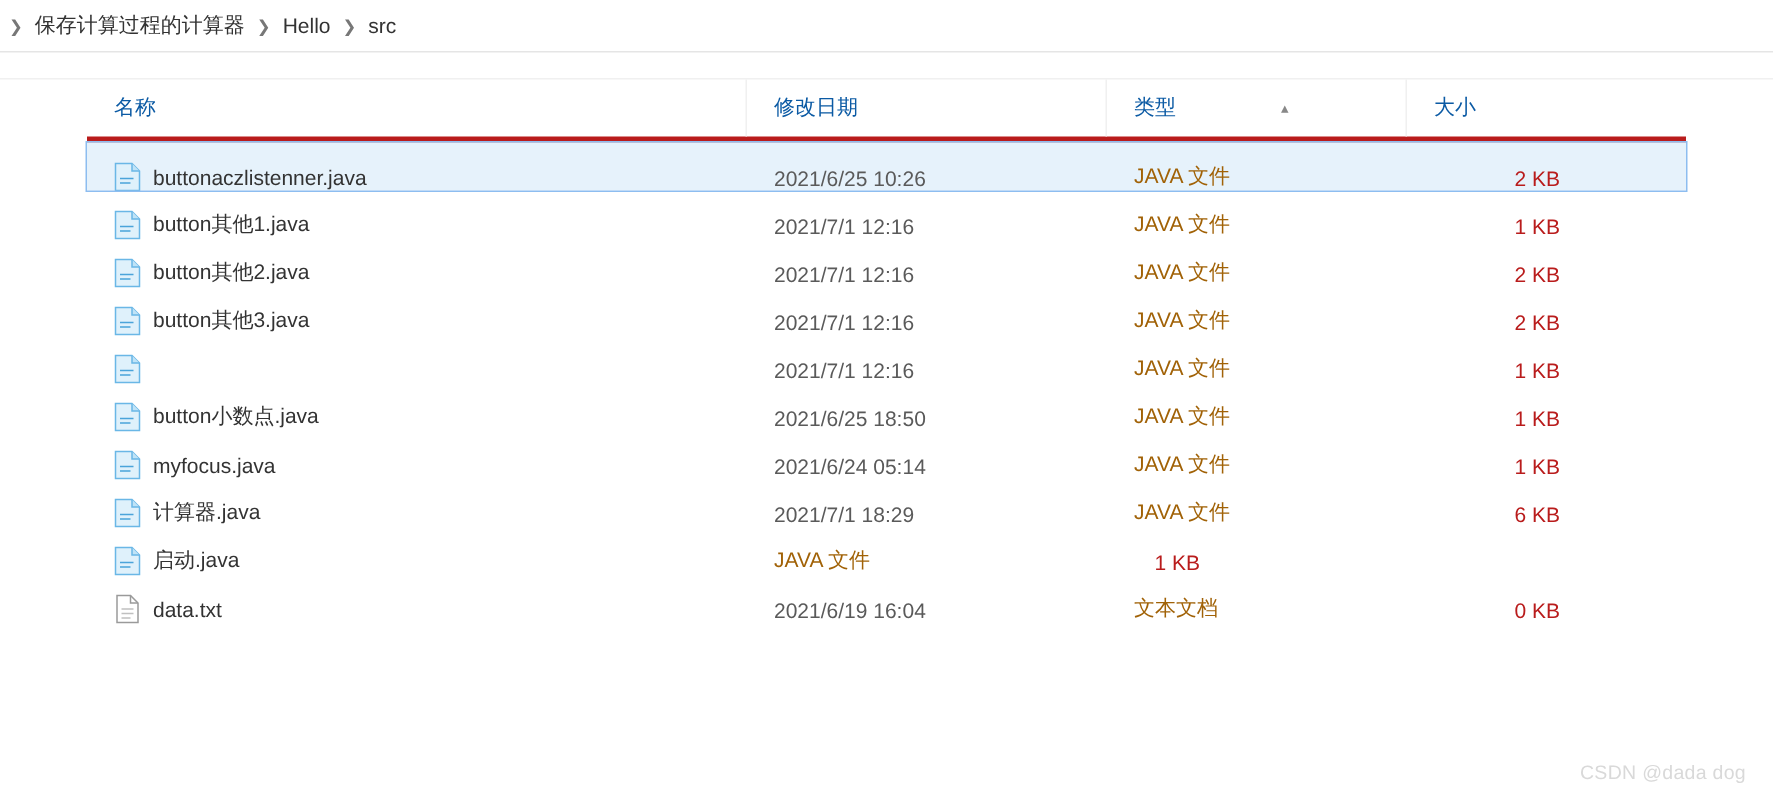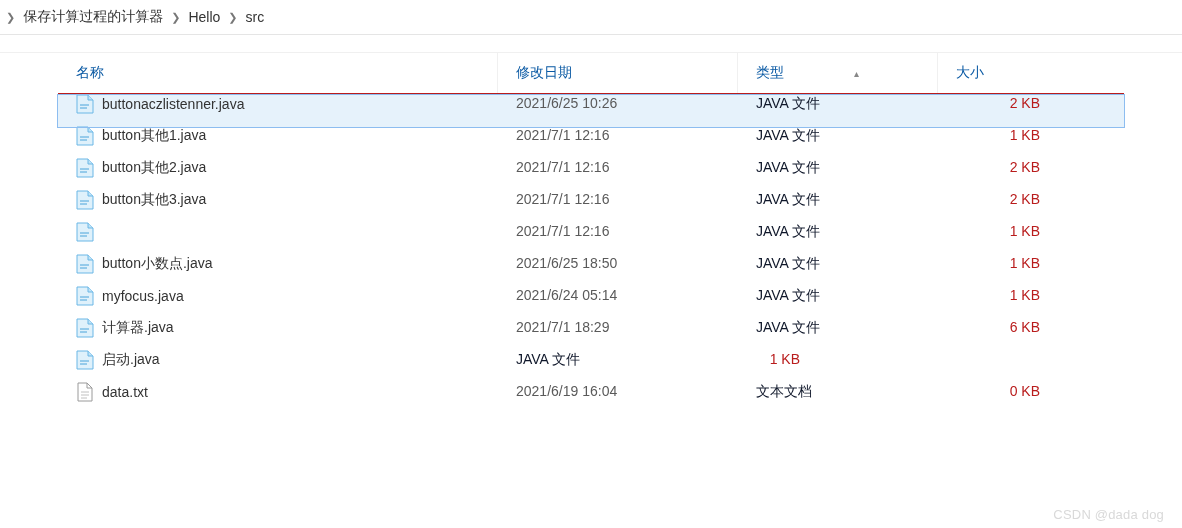--- a/index.html
+++ b/index.html
@@ -29,7 +29,7 @@
       display: flex;
       align-items: center;
       height: 42px;
-      border-bottom: 2px solid #b91c1c;
+      border-bottom: 4px solid #b91c1c;
       color: #0b5aa4;
       font-size: 14px;
       user-select: none;

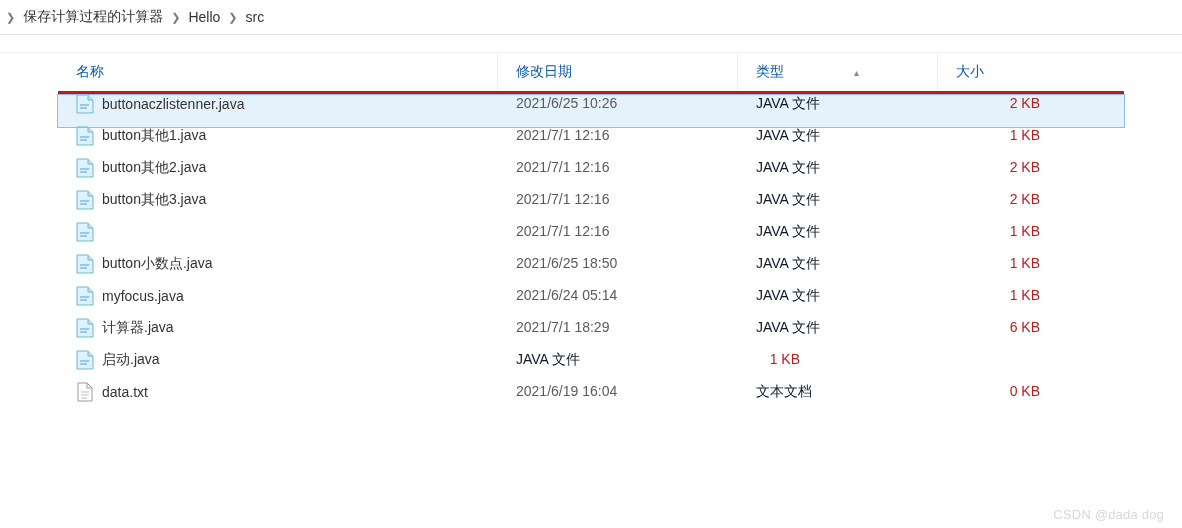--- a/index.html
+++ b/index.html
@@ -44,7 +44,7 @@
     .file-list { }
     .file-row {
       display:flex;
-      align-items:flex-start;
+      align-items:flex-end;
       height:32px;
       color:#333;
     }

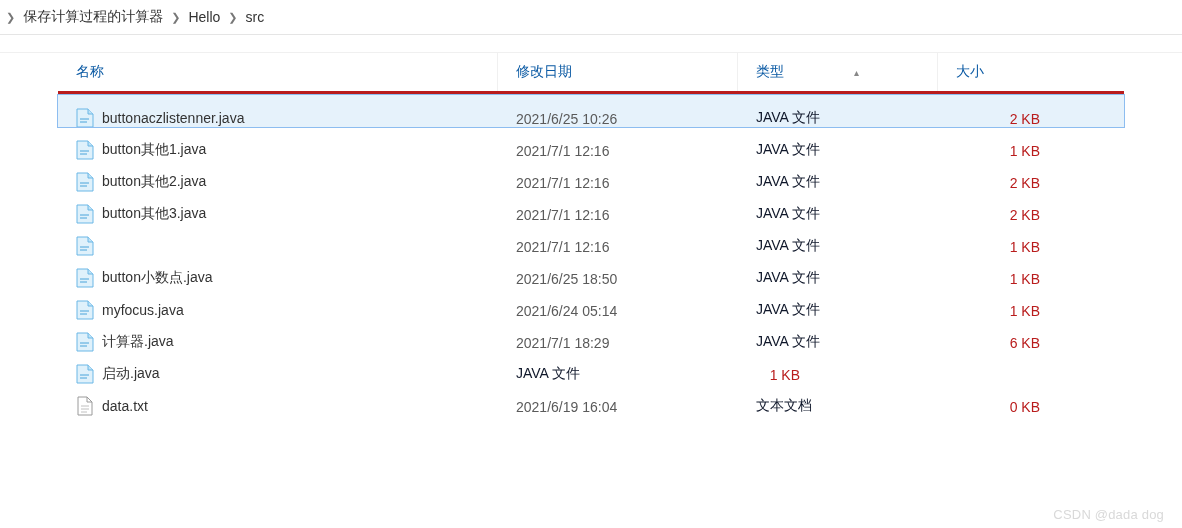--- a/index.html
+++ b/index.html
@@ -52,7 +52,7 @@
     .file-row .cell { padding-left:18px; }
     .cell-name { width:440px; display:flex; align-items:center; gap:8px; }
     .cell-date { width:240px; color:#5a5a5a; }
-    .cell-type { width:200px; color:#0f172a; }
+    .cell-type { width:200px; color:#a16207; }
     .cell-size { width:120px; text-align:right; padding-right:18px; color:#b91c1c; }
     .icon-box { width:18px; height:18px; display:inline-flex; align-items:center; justify-content:center; }
     .watermark { position:absolute; right:18px; bottom:6px; font-size:13px; color:#d9d9d9; letter-spacing:.2px;}

